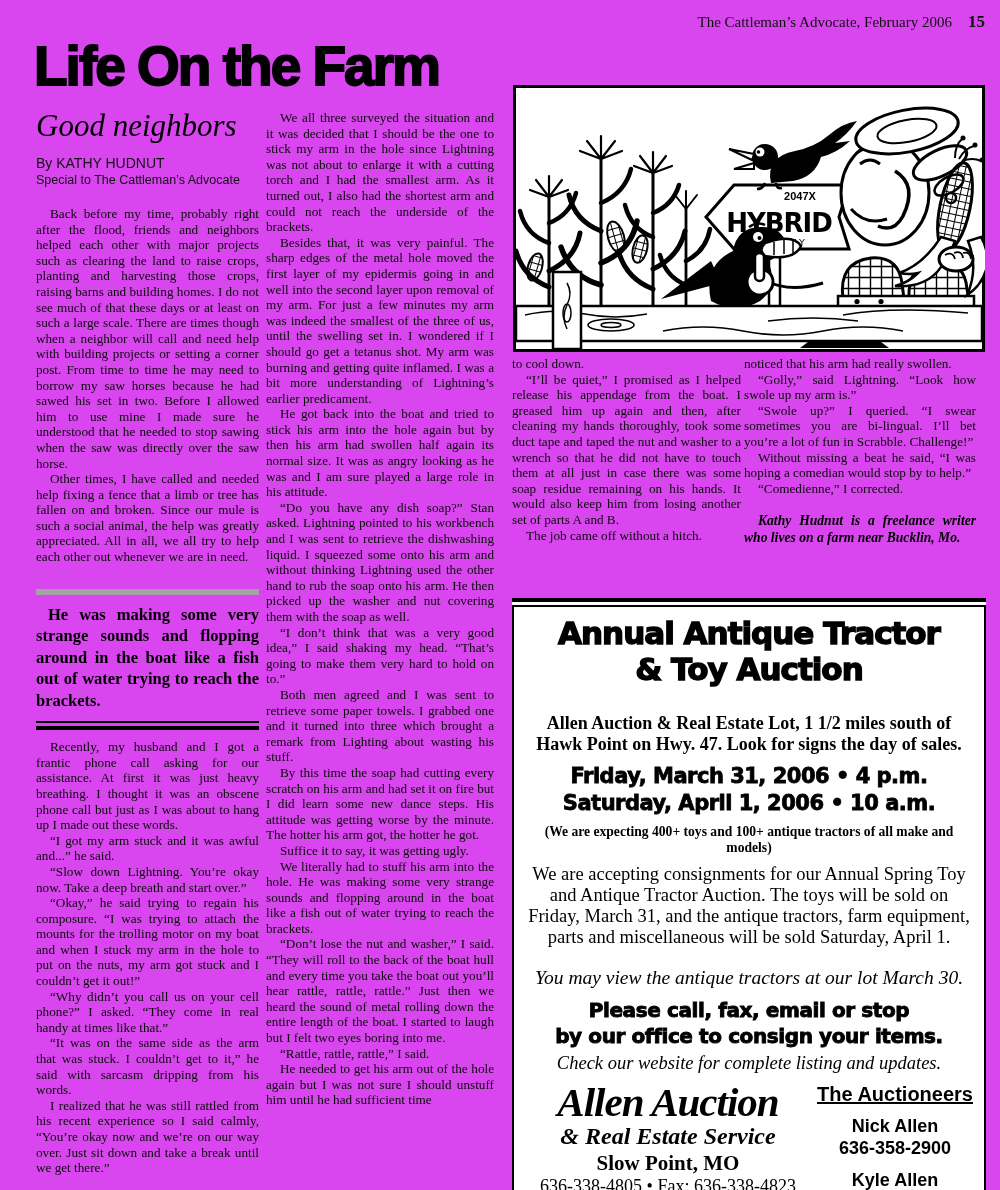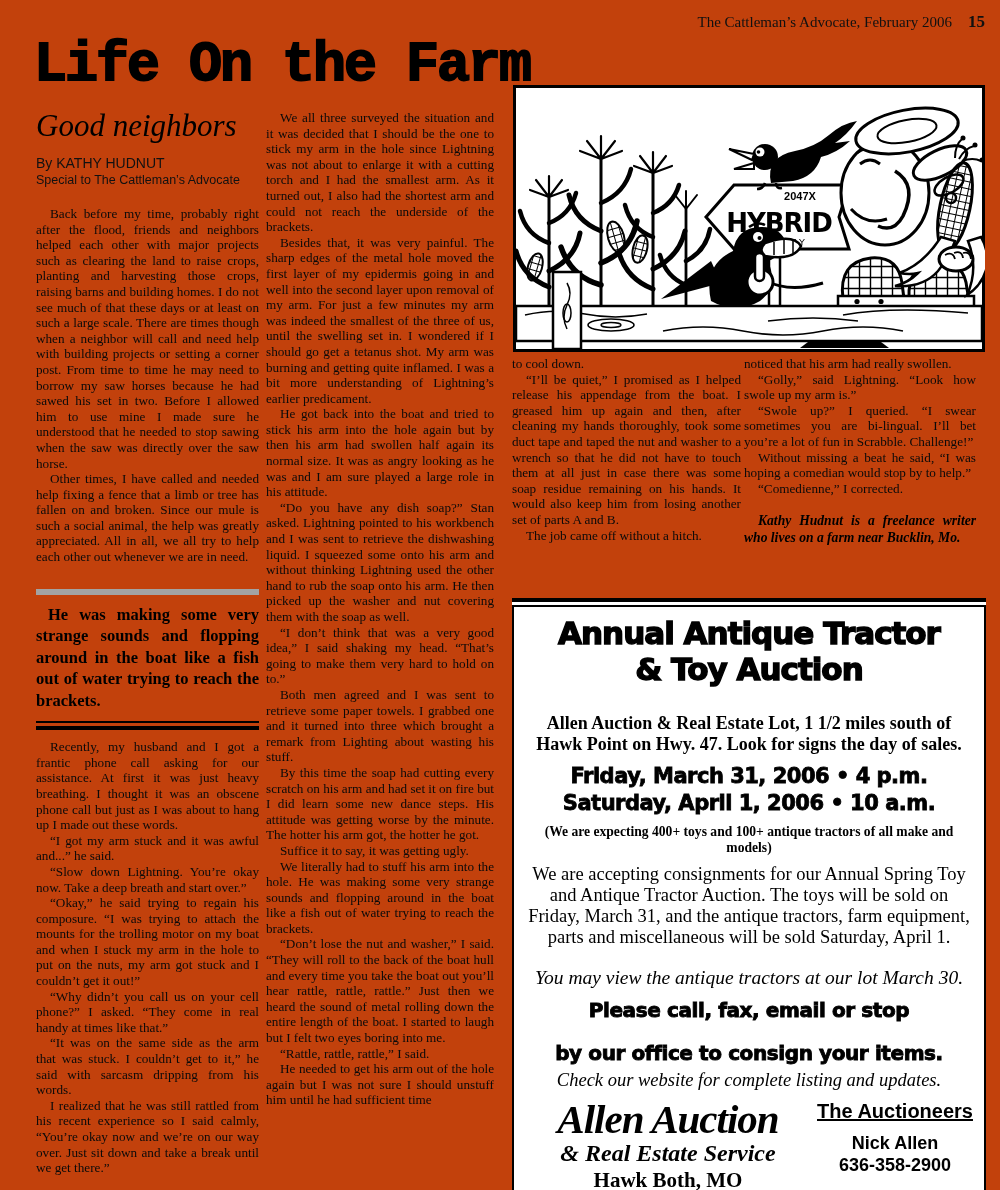--- a/index.html
+++ b/index.html
@@ -3,7 +3,7 @@
 <meta charset="utf-8">
 <style>
   html,body{margin:0;padding:0;background:#fff;}
-  .page{position:relative;width:1000px;height:1190px;background:#c2410c;overflow:hidden;
+  .page{position:relative;width:1000px;height:1190px;background:#d946ef;overflow:hidden;
         font-family:"Liberation Serif",serif;color:#0a0a0a;}
   
   .masthead{position:absolute;top:12px;right:15px;font:15px "Liberation Serif",serif;color:#111;}

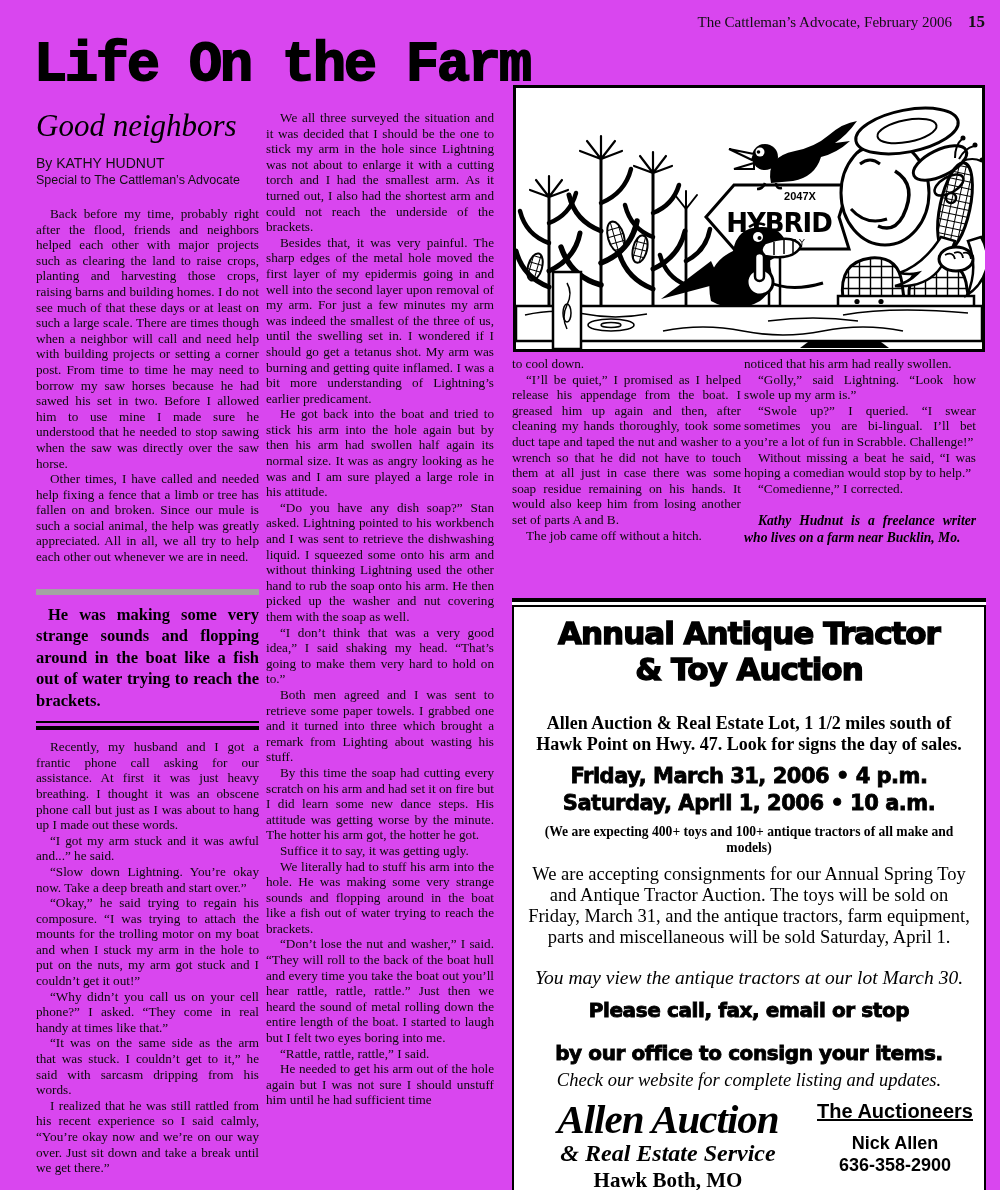--- a/index.html
+++ b/index.html
@@ -10,7 +10,7 @@
   .masthead .pagenum{font-weight:bold;font-size:17px;margin-left:16px;}
   
   .title{position:absolute;left:34px;top:34px;margin:0;z-index:3;
-         font-family:Liberation Mono, monospace;font-weight:bold;font-size:55px;
+         font-family:Liberation Sans, sans-serif;font-weight:bold;font-size:55px;
          letter-spacing:-2px;color:#000;-webkit-text-stroke:1.8px #000;white-space:nowrap;}
   
   .col{position:absolute;}

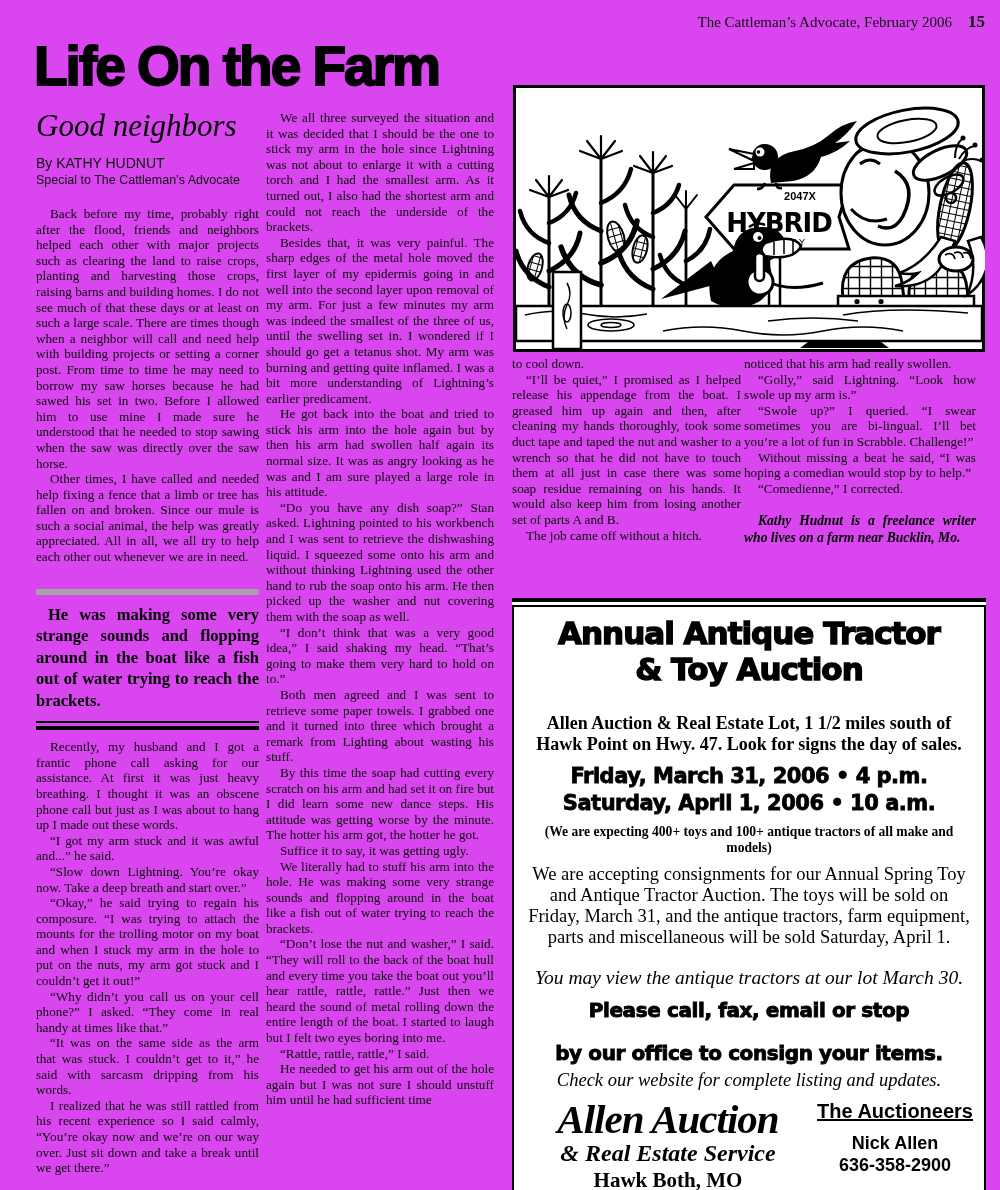--- a/index.html
+++ b/index.html
@@ -265,7 +265,7 @@
       <div class="ad-body">We are accepting consignments for our Annual Spring Toy and Antique Tractor Auction. The toys will be sold on Friday, March 31, and the antique tractors, farm equipment, parts and miscellaneous will be sold Saturday, April 1.</div>
       <div class="ad-view">You may view the antique tractors at our lot March 30.</div>
       <div class="ad-cta">Please call, fax, email or stop</div>
-      <div class="ad-cta" style="margin-top:17px;">by our office to consign your items.</div>
+      <div class="ad-cta" style="margin-top:0;">by our office to consign your items.</div>
       <div class="ad-note">Check our website for complete listing and updates.</div>
       <div class="ad-bottom">
         <div class="ad-company-block">

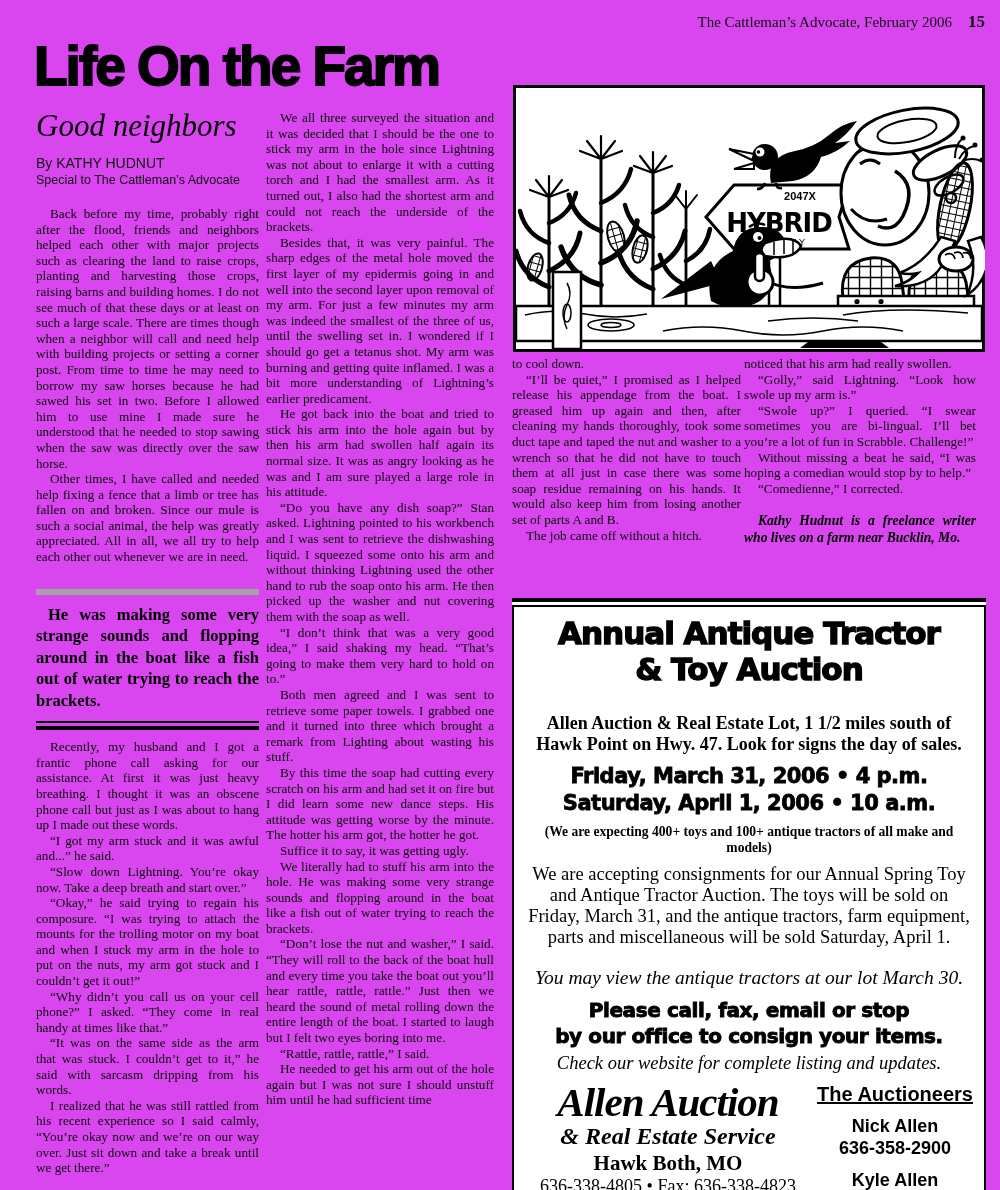--- a/index.html
+++ b/index.html
@@ -271,7 +271,7 @@
         <div class="ad-company-block">
           <div class="company">Allen Auction</div>
           <div class="company2">&amp; Real Estate Service</div>
-          <div class="city">Hawk Both, MO</div>
+          <div class="city">Slow Point, MO</div>
           <div class="phones">636-338-4805 • Fax: 636-338-4823</div>
           <a class="website" href="#">www.allenauction.net</a>
           

